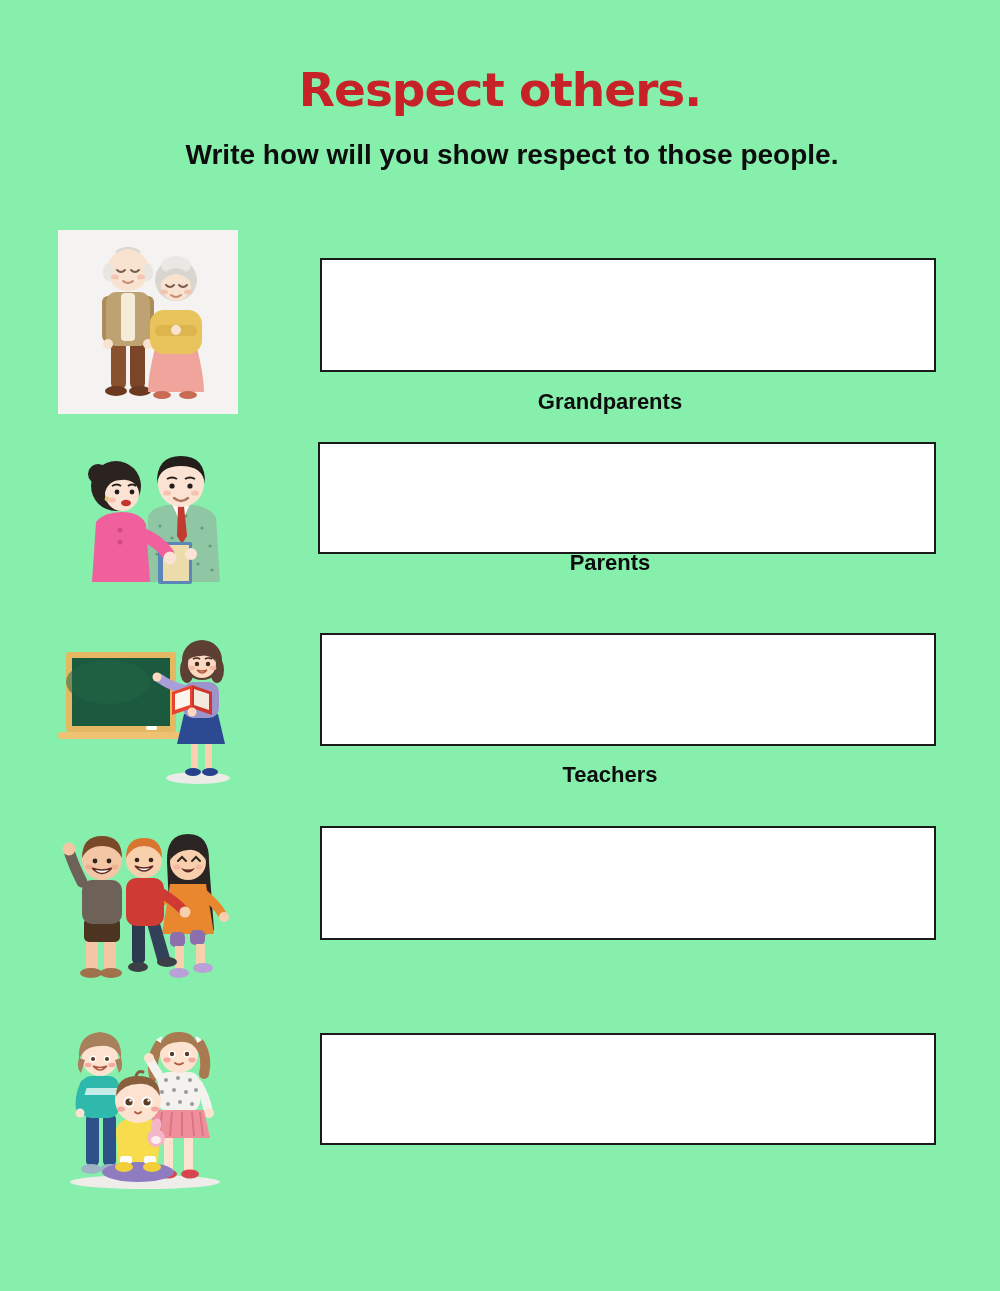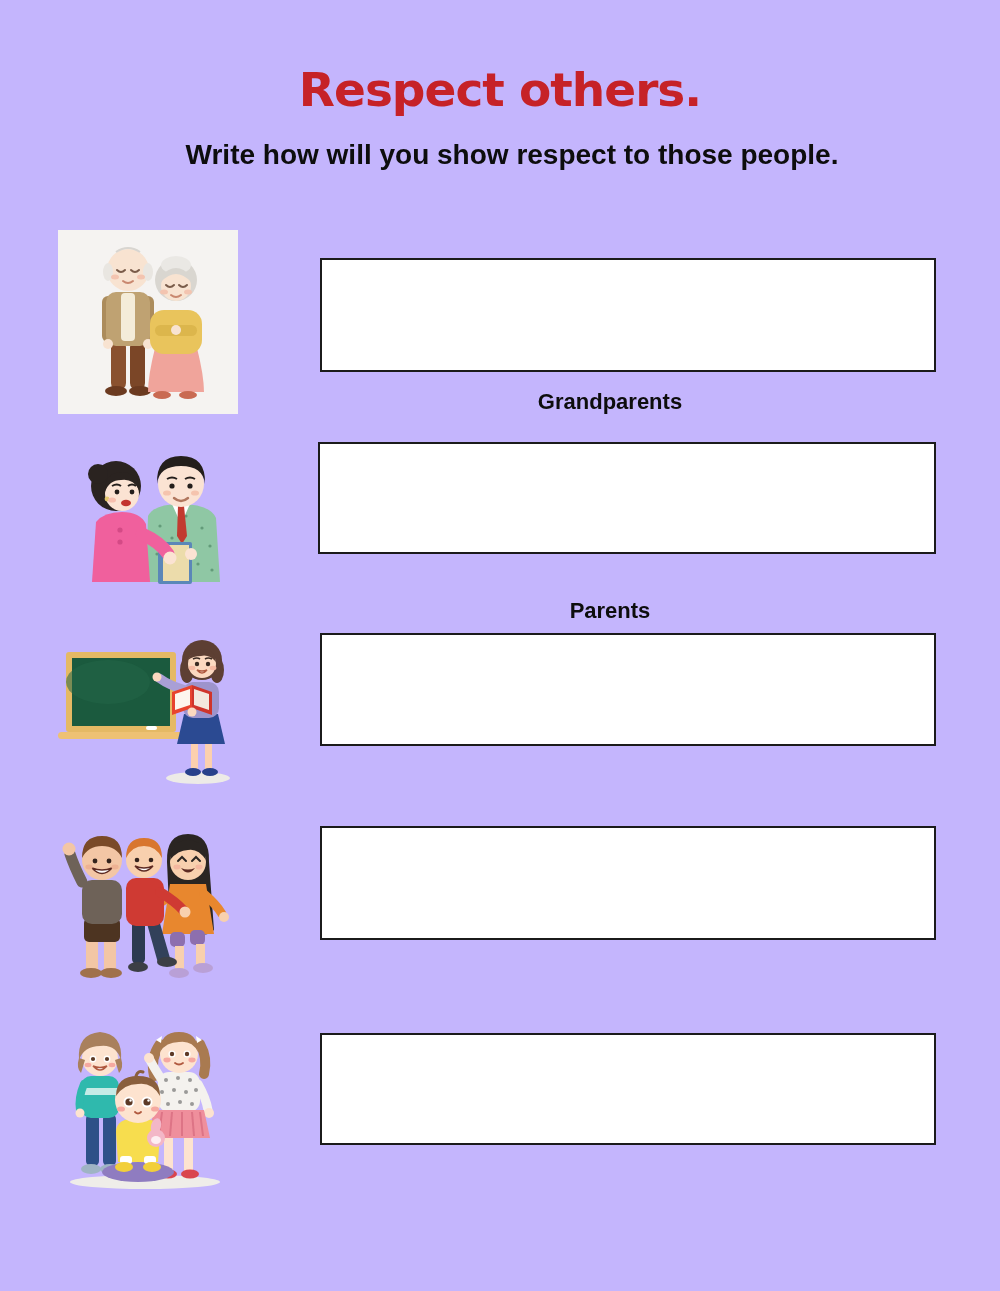--- a/index.html
+++ b/index.html
@@ -7,7 +7,7 @@
     position:relative;
     width:1000px;
     height:1291px;
-    background:#c4b5fd;
+    background:#86efac;
     font-family:"Liberation Sans",sans-serif;
     overflow:hidden;
   }

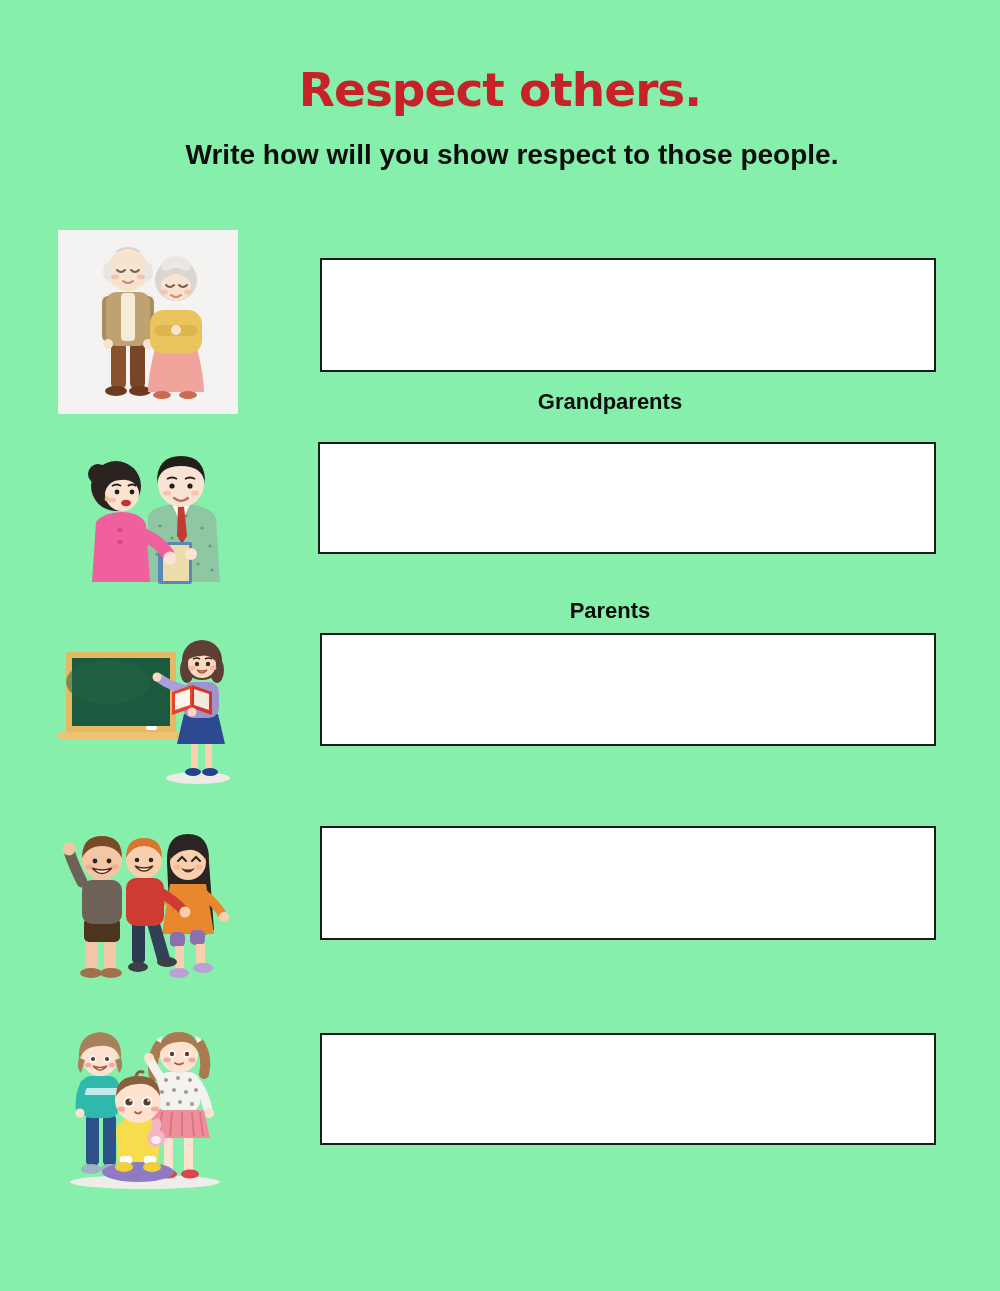--- a/index.html
+++ b/index.html
@@ -50,7 +50,7 @@
     text-align:center; font-weight:bold; font-size:22px; color:#0d0d0d;
   }
   #lab1{top:389px;}
-  #lab2{top:598px;text-align:center;}
+  #lab2{top:550px;text-align:center;}
   #lab3{top:762px;}
   #lab4{top:954px;}
   #lab5{top:1165px;}

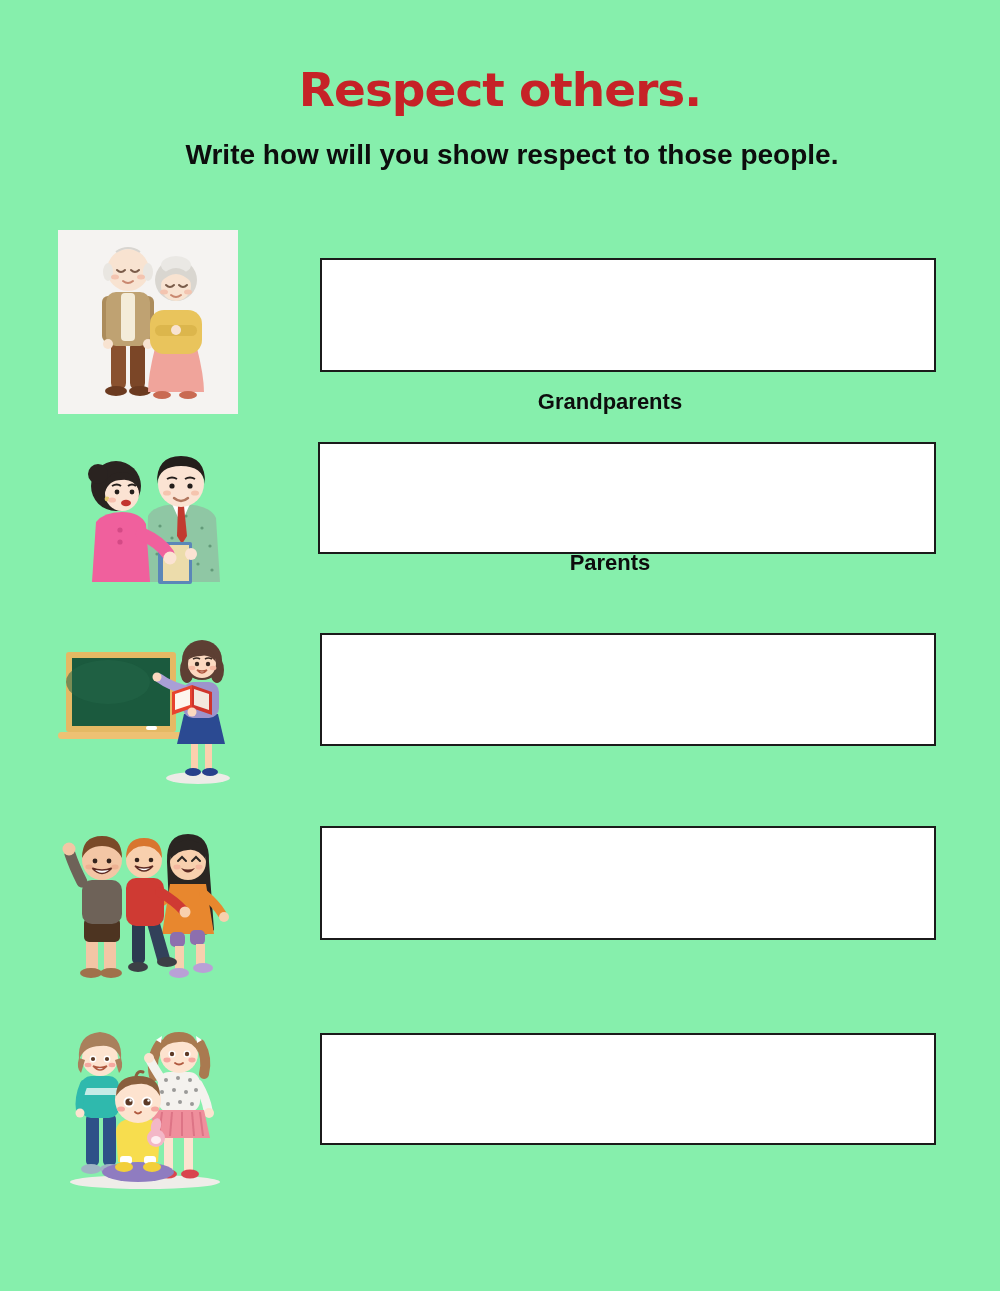--- a/index.html
+++ b/index.html
@@ -190,6 +190,7 @@
     </svg>
   </div>
   <textarea class="answer" id="ans3" placeholder="" style=""></textarea>
+  <div class="rowlabel" id="lab3">Teachers</div>
 
   <div class="illus" id="img4">
     <svg viewBox="0 0 186 168" xmlns="http://www.w3.org/2000/svg">

